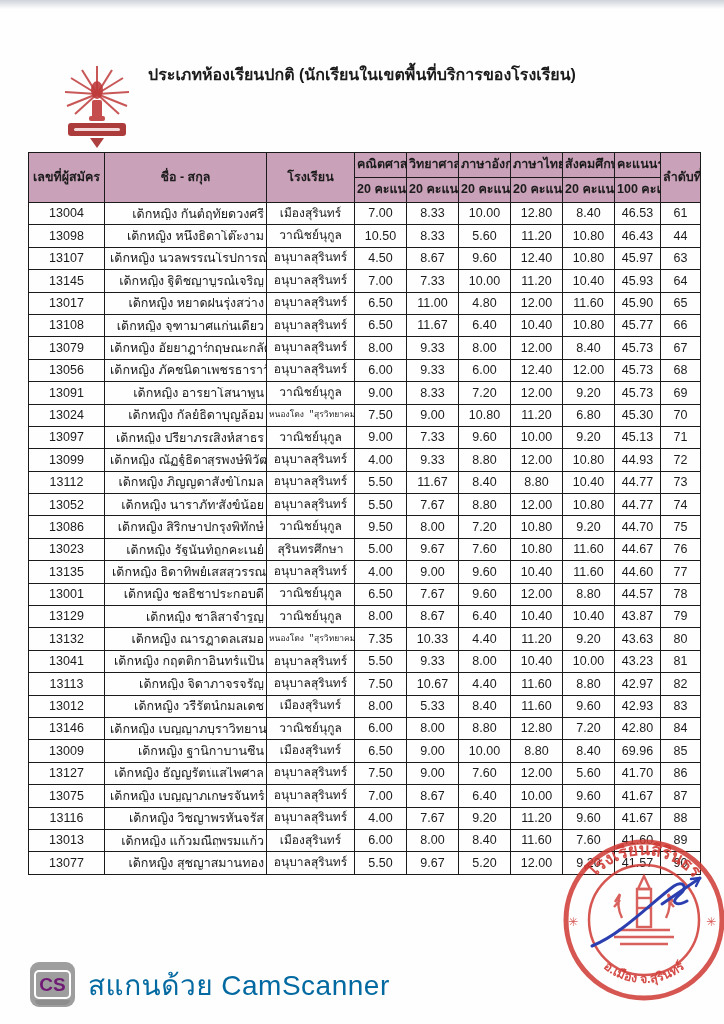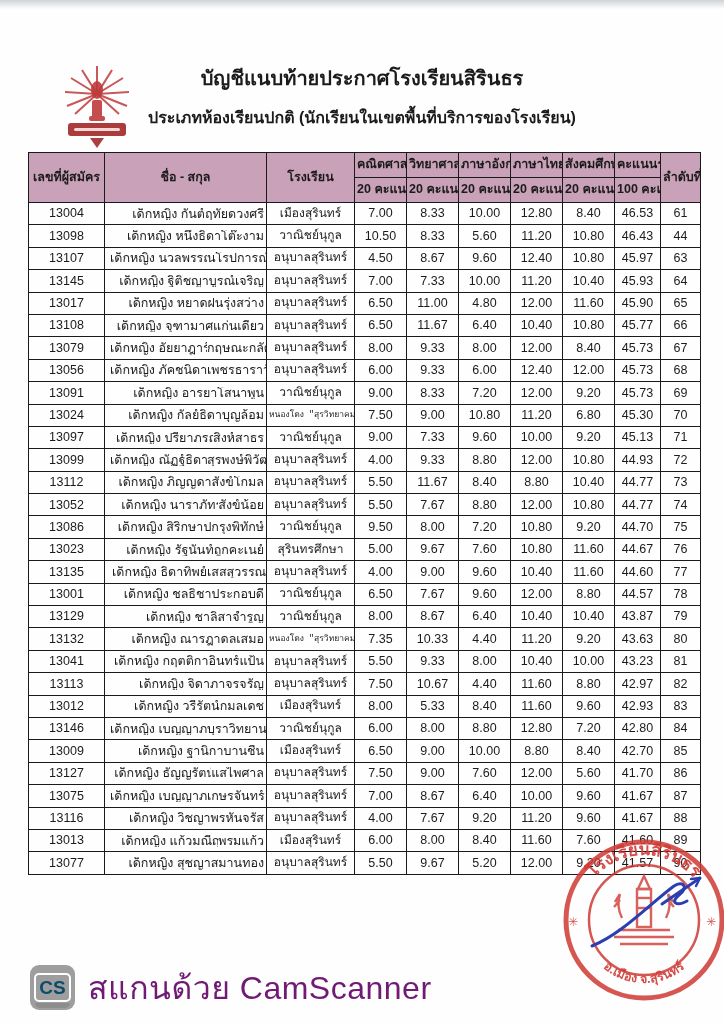--- a/index.html
+++ b/index.html
@@ -88,7 +88,6 @@
   </div>
 
   <div class="doc-header">
-    <div class="t1">บัญชีแนบท้ายประกาศโรงเรียนสิรินธร</div>
     <div class="t3">ประเภทห้องเรียนปกติ (นักเรียนในเขตพื้นที่บริการของโรงเรียน)</div>
   </div>
 

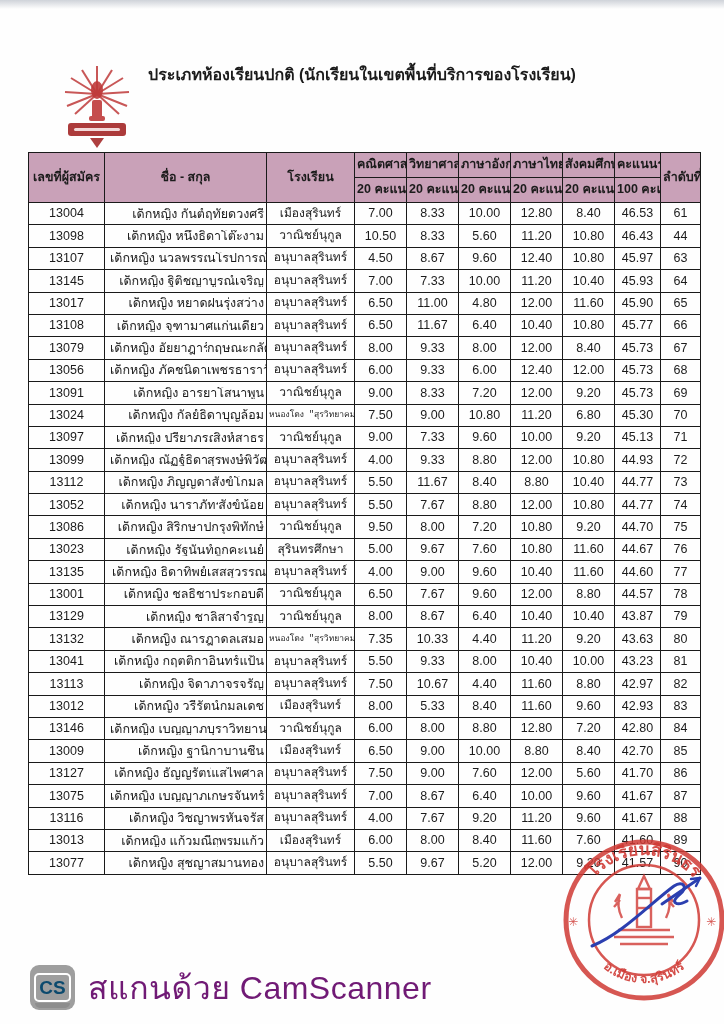--- a/index.html
+++ b/index.html
@@ -424,7 +424,7 @@
           <td class="num">10.00</td>
           <td class="num">8.80</td>
           <td class="num">8.40</td>
-          <td class="num total">42.70</td>
+          <td class="num total">69.96</td>
           <td class="num rank">85</td>
         </tr>
         <tr>

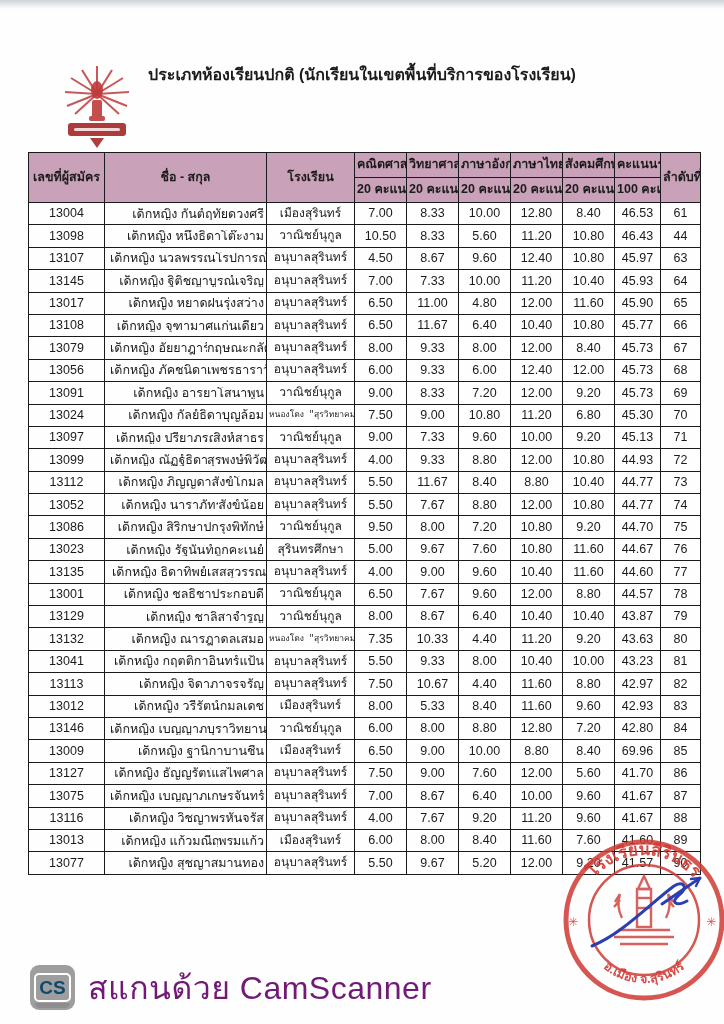--- a/index.html
+++ b/index.html
@@ -49,7 +49,7 @@
     content: ''; position: absolute; left: 5px; right: 5px; bottom: 2px; height: 5px;
     background: #8d8d8d; border-radius: 0 0 5px 5px;
   }
-  .cs-inner { color: #0c4a6e; border: 2.5px solid #fff; border-radius: 5px; font-weight: 700; font-size: 19px; padding: 0 3px; line-height: 1.35; }
+  .cs-inner { color: #701a75; border: 2.5px solid #fff; border-radius: 5px; font-weight: 700; font-size: 19px; padding: 0 3px; line-height: 1.35; }
   .cs-text { font-size: 32px; color: #701a75; letter-spacing: .5px; }
 </style>
 </head>

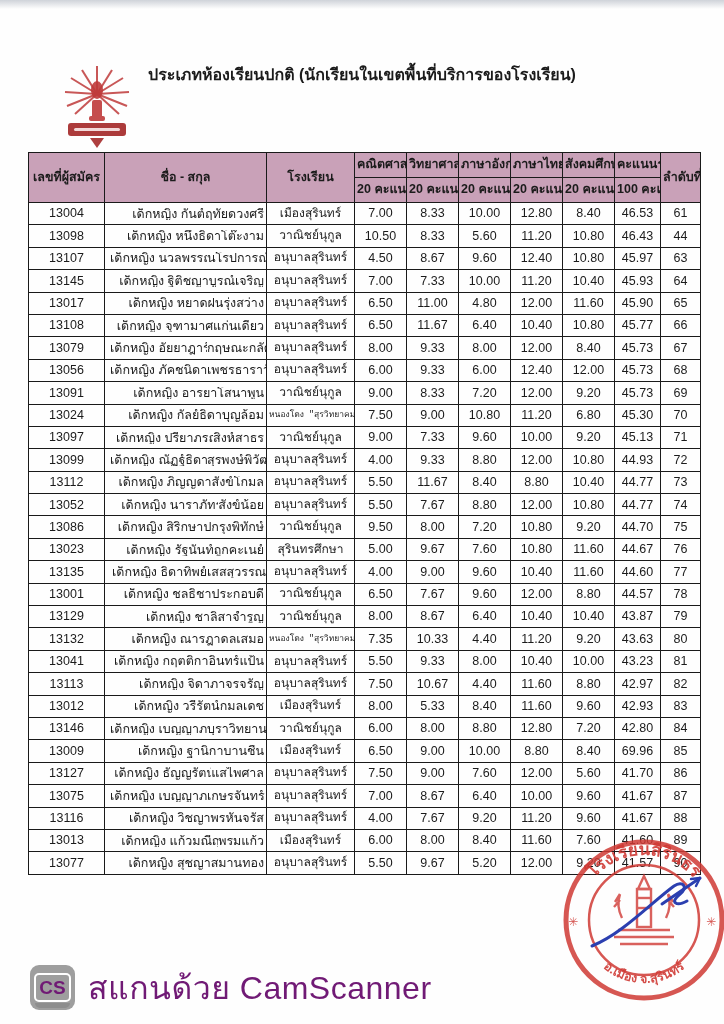--- a/index.html
+++ b/index.html
@@ -50,7 +50,7 @@
     background: #8d8d8d; border-radius: 0 0 5px 5px;
   }
   .cs-inner { color: #701a75; border: 2.5px solid #fff; border-radius: 5px; font-weight: 700; font-size: 19px; padding: 0 3px; line-height: 1.35; }
-  .cs-text { font-size: 32px; color: #701a75; letter-spacing: .5px; }
+  .cs-text { font-size: 28px; color: #0369a1; letter-spacing: .5px; }
 </style>
 </head>
 <body>

